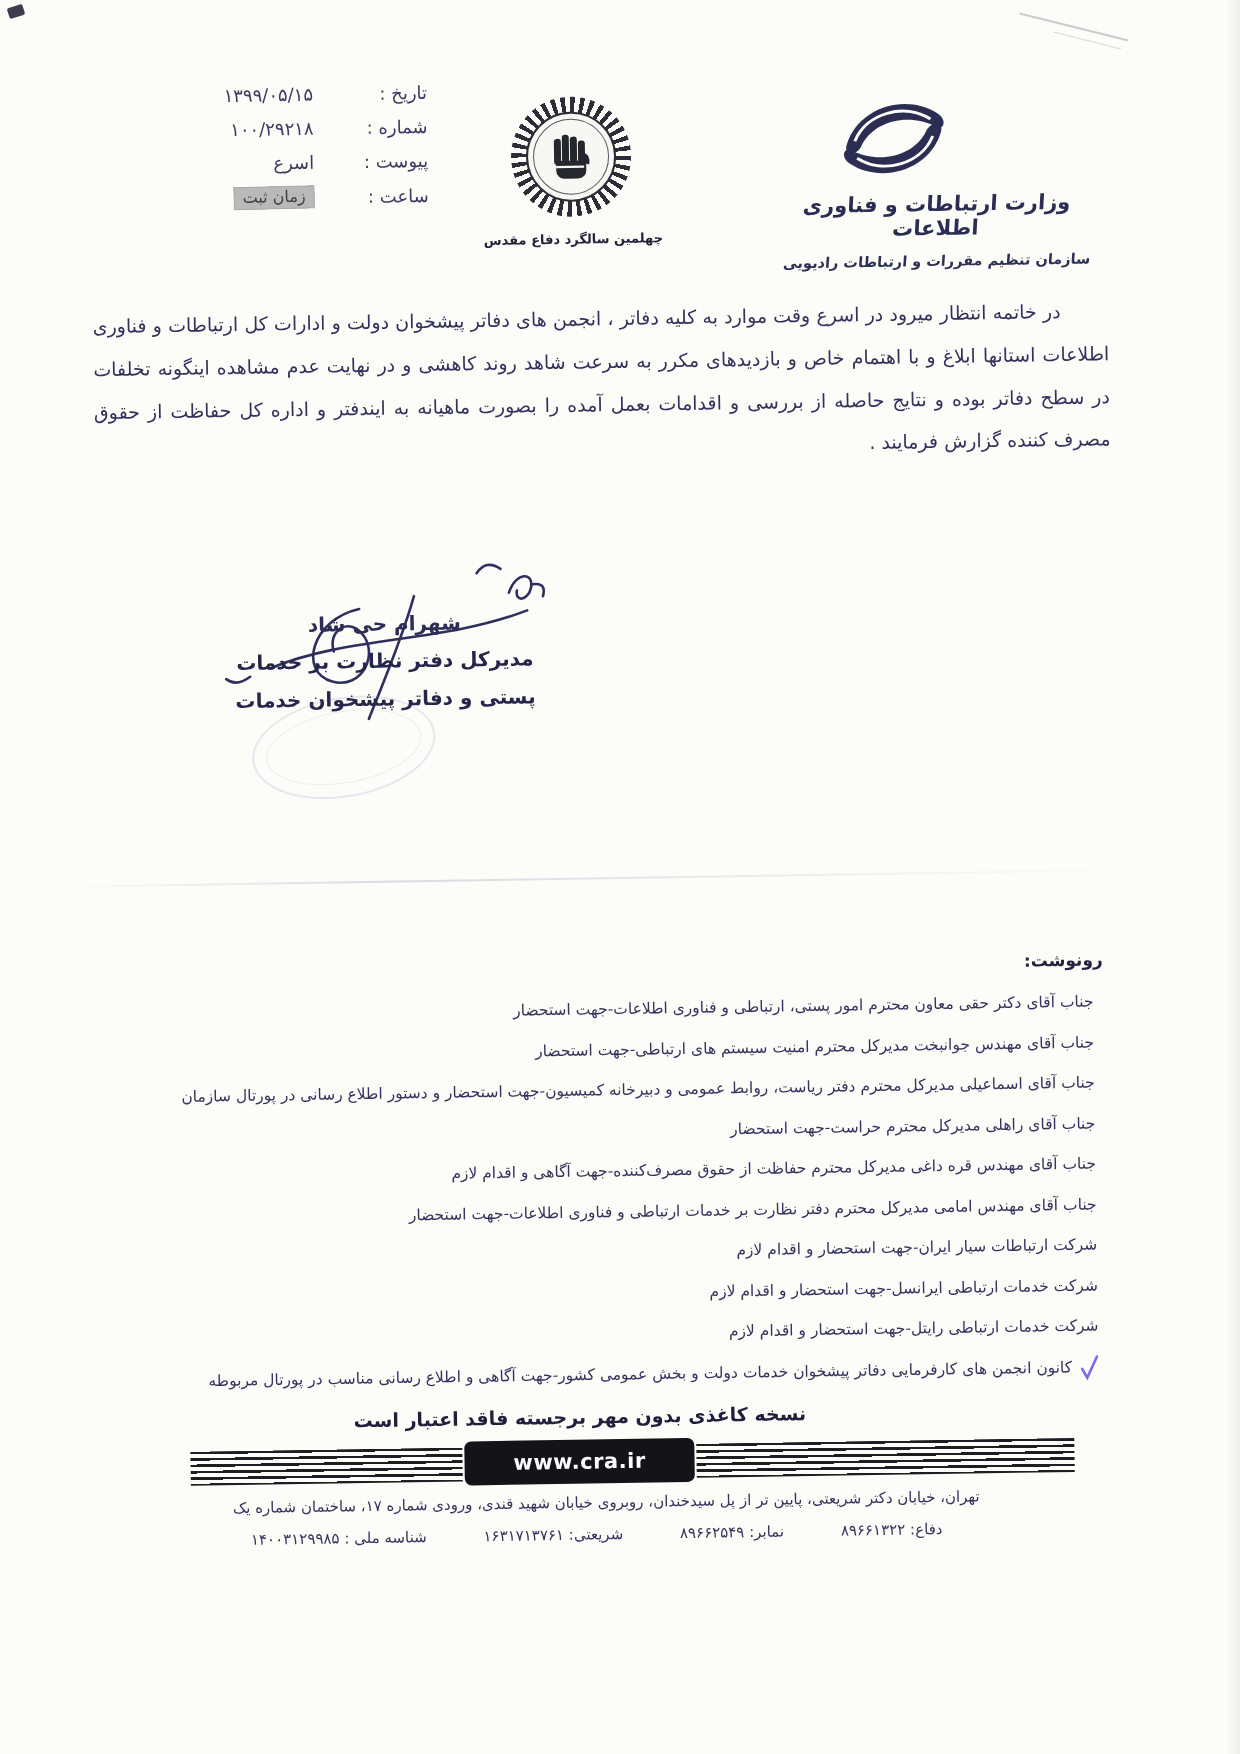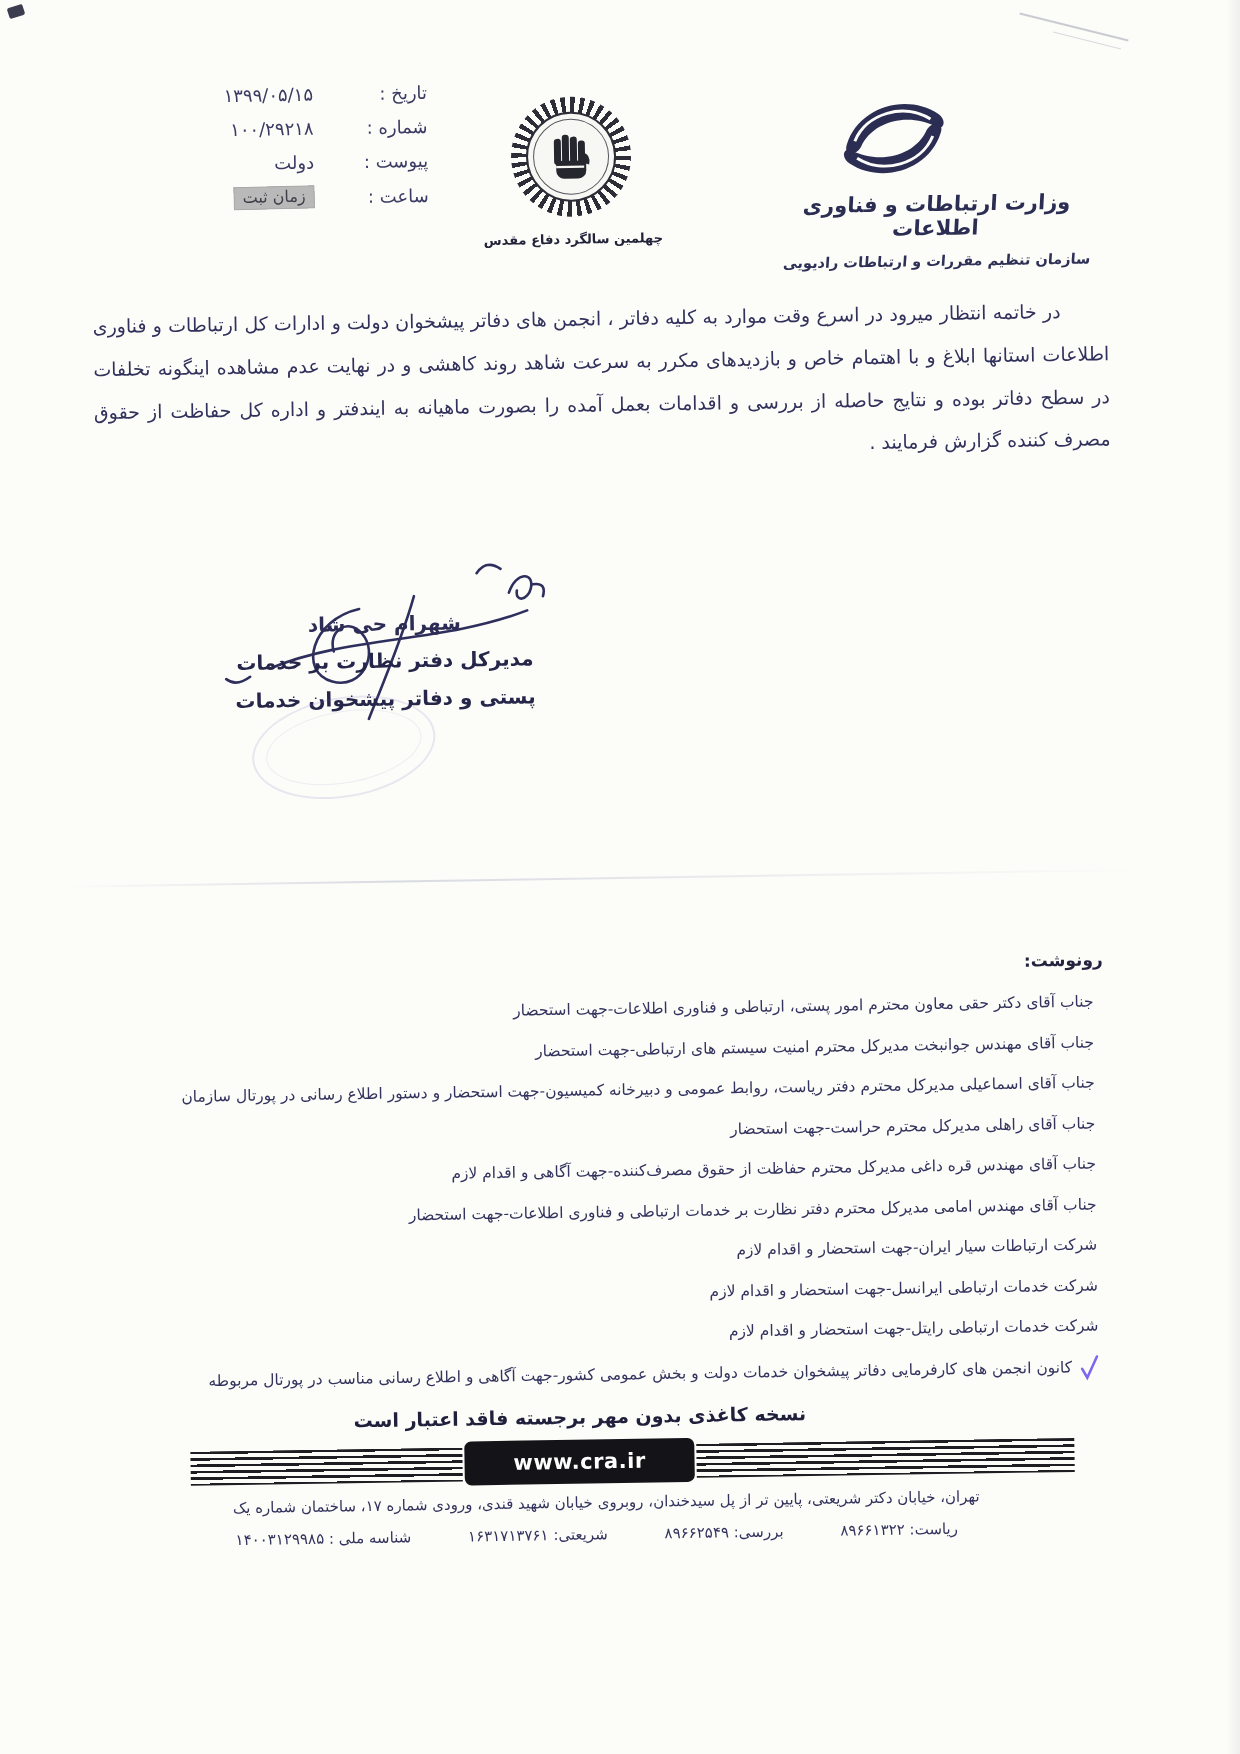--- a/index.html
+++ b/index.html
@@ -106,7 +106,7 @@
       </div>
       <div class="meta-row">
         <span class="meta-label">پیوست :</span>
-        <span class="meta-value">دولت</span>
+        <span class="meta-value">اسرع</span>
       </div>
       <div class="meta-row">
         <span class="meta-label">ساعت :</span>

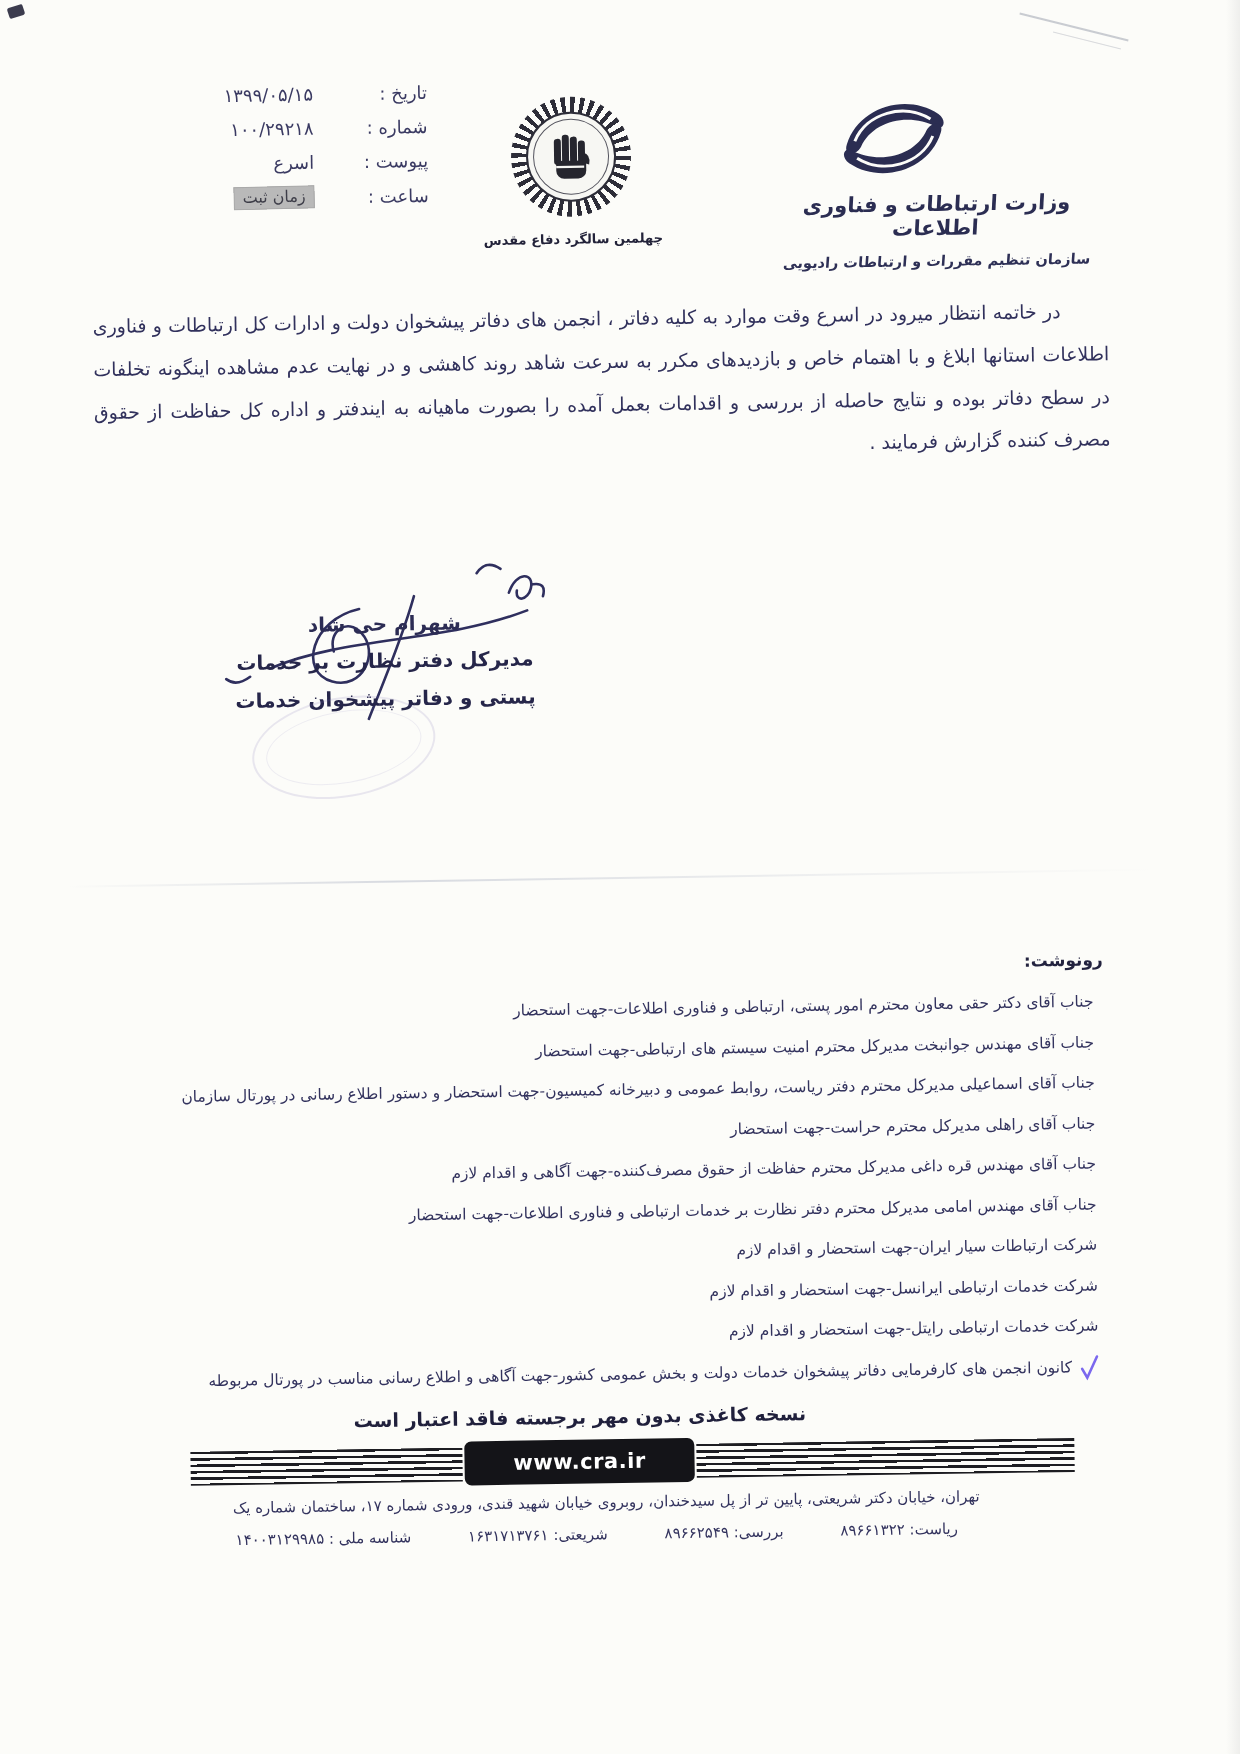--- a/index.html
+++ b/index.html
@@ -197,7 +197,7 @@
         <span>۸۹۶۶۱۳۲۲</span>
       </span>
       <span class="group">
-        <span>بررسی:</span>
+        <span>نمابر:</span>
         <span>۸۹۶۶۲۵۴۹</span>
       </span>
       <span class="group">

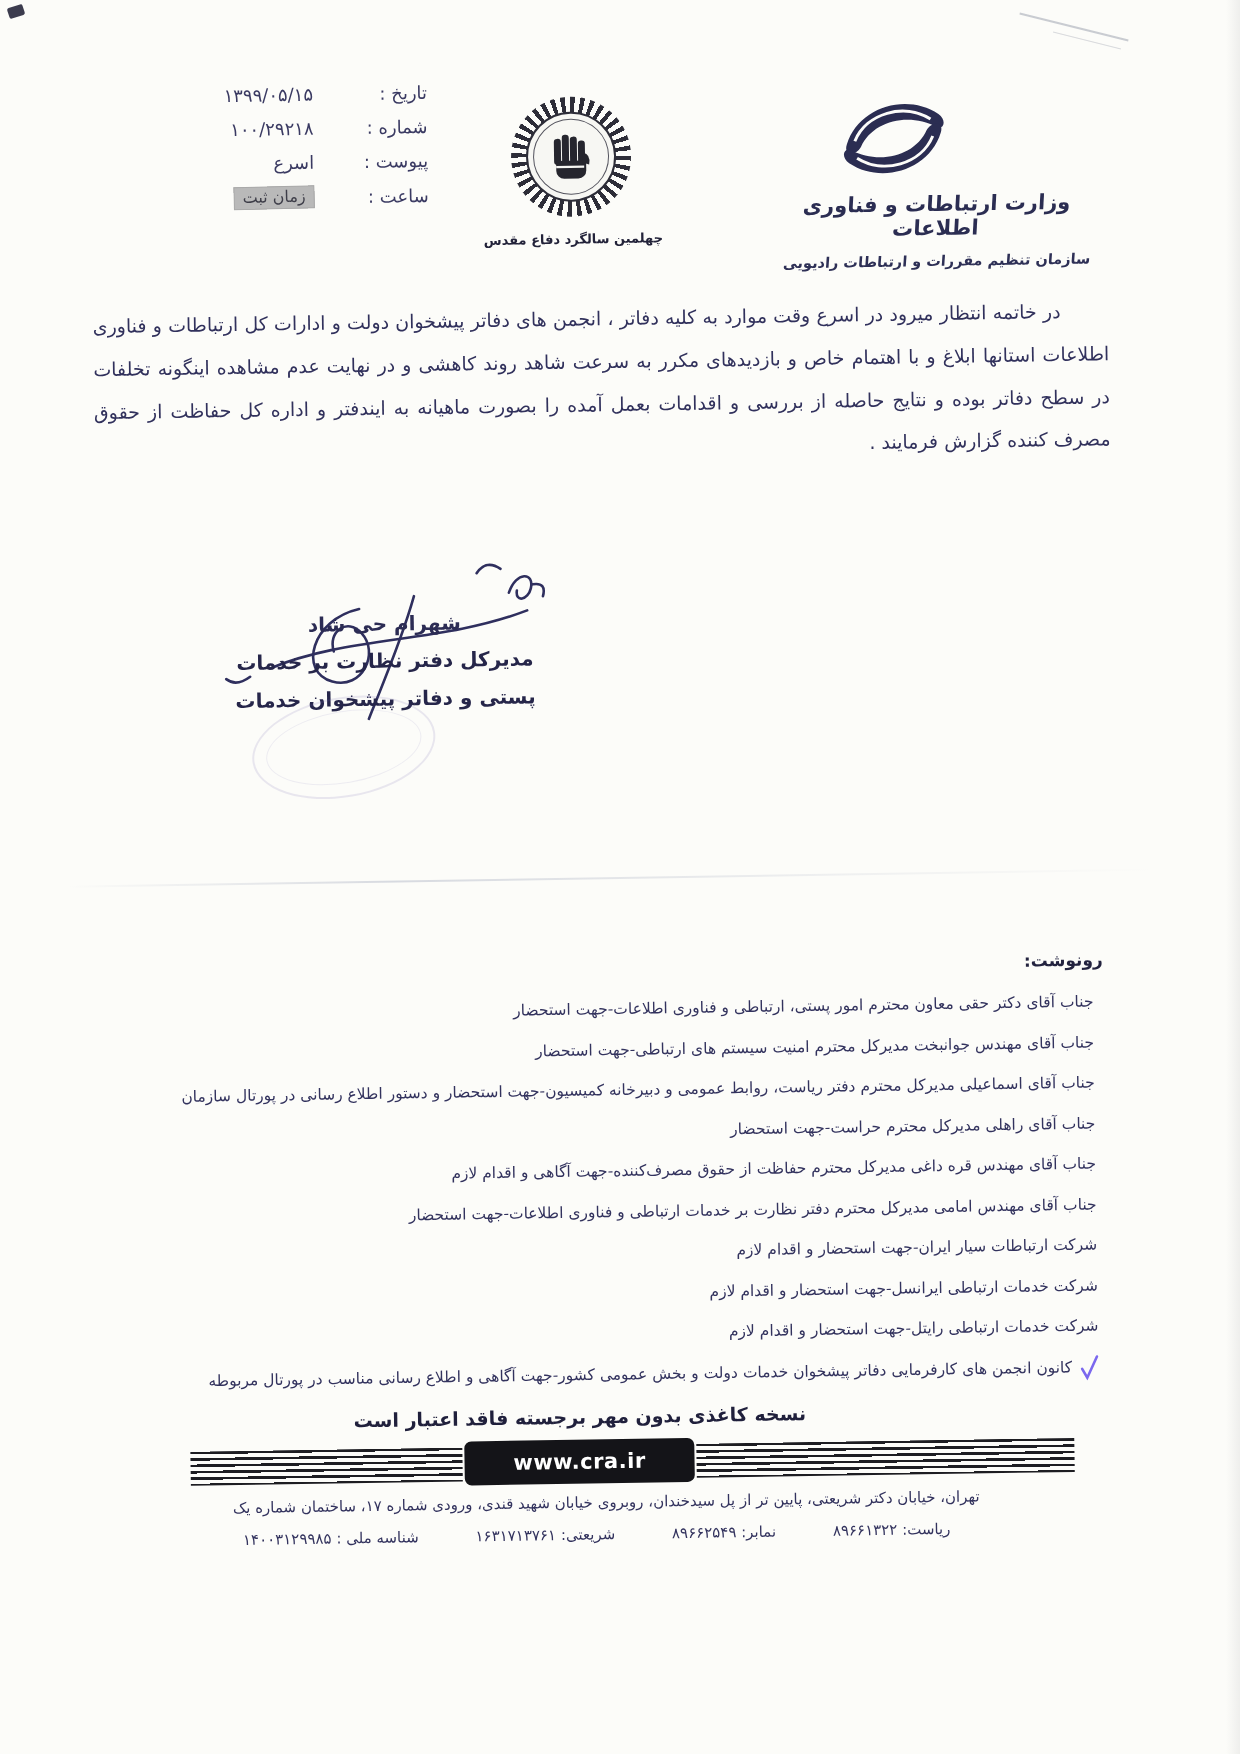--- a/index.html
+++ b/index.html
@@ -193,7 +193,7 @@
     <div class="address">تهران، خیابان دکتر شریعتی، پایین تر از پل سیدخندان، روبروی خیابان شهید قندی، ورودی شماره ۱۷، ساختمان شماره یک</div>
     <div class="contact">
       <span class="group">
-        <span>ریاست:</span>
+        <span>دفاع:</span>
         <span>۸۹۶۶۱۳۲۲</span>
       </span>
       <span class="group">

